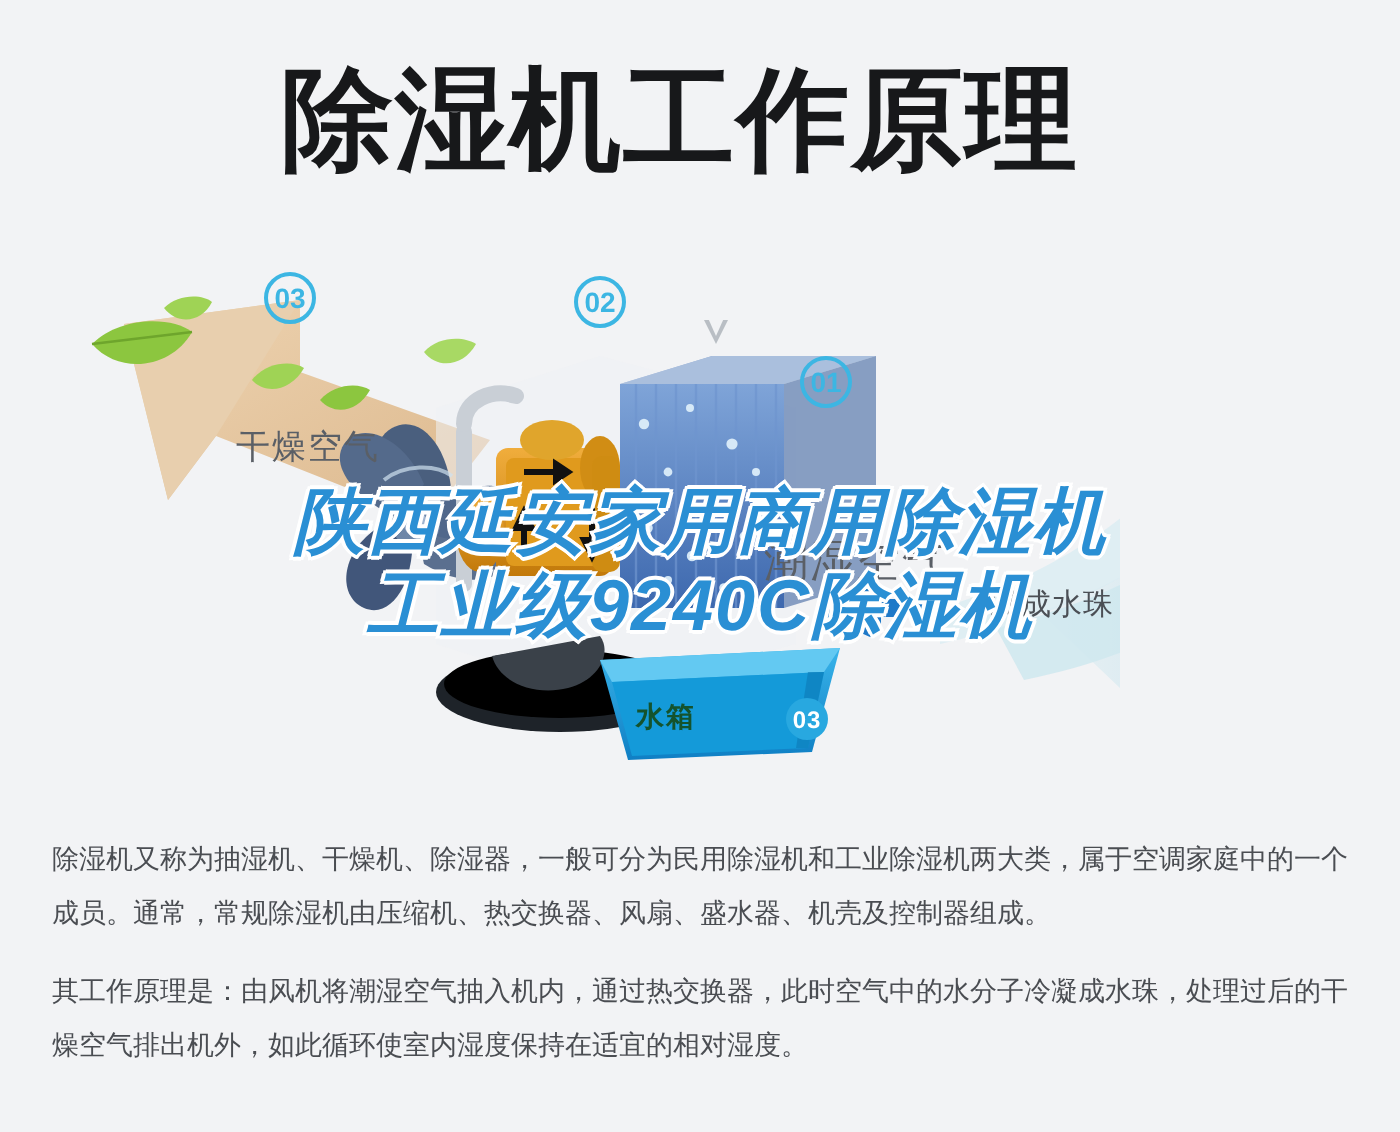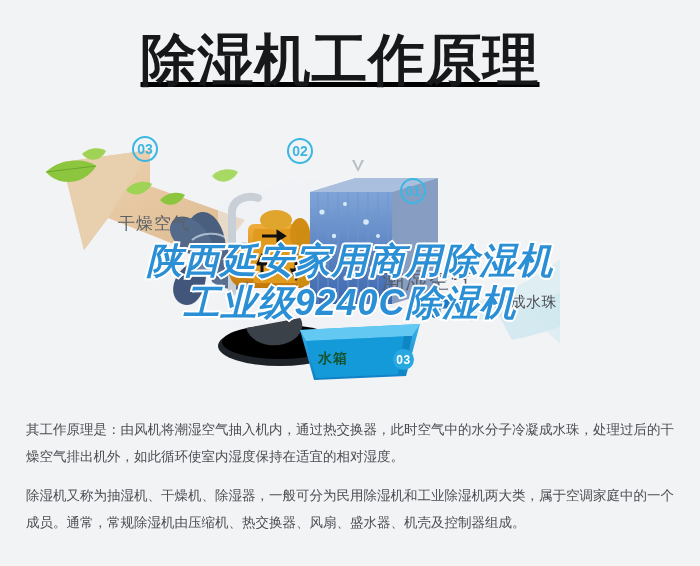--- a/index.html
+++ b/index.html
@@ -30,7 +30,6 @@
     align-items: center;
     justify-content: center;
     z-index: 6;
-    text-decoration: underline;
   }
   .title-text {
     font-family: "Liberation Sans", "DejaVu Sans", sans-serif;

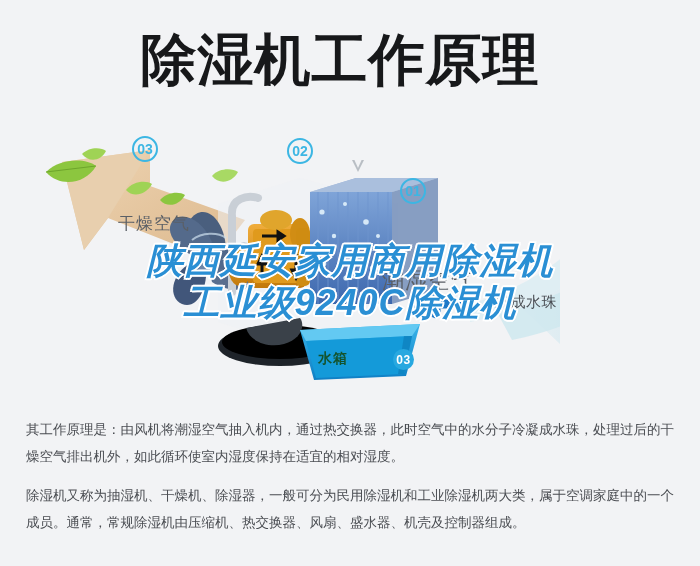--- a/index.html
+++ b/index.html
@@ -331,8 +331,8 @@
   </div>
 
   <div class="copy">
+    <p>除湿机又称为抽湿机、干燥机、除湿器，一般可分为民用除湿机和工业除湿机两大类，属于空调家庭中的一个成员。通常，常规除湿机由压缩机、热交换器、风扇、盛水器、机壳及控制器组成。</p>
     <p>其工作原理是：由风机将潮湿空气抽入机内，通过热交换器，此时空气中的水分子冷凝成水珠，处理过后的干燥空气排出机外，如此循环使室内湿度保持在适宜的相对湿度。</p>
-    <p>除湿机又称为抽湿机、干燥机、除湿器，一般可分为民用除湿机和工业除湿机两大类，属于空调家庭中的一个成员。通常，常规除湿机由压缩机、热交换器、风扇、盛水器、机壳及控制器组成。</p>
   </div>
 
 </div>

